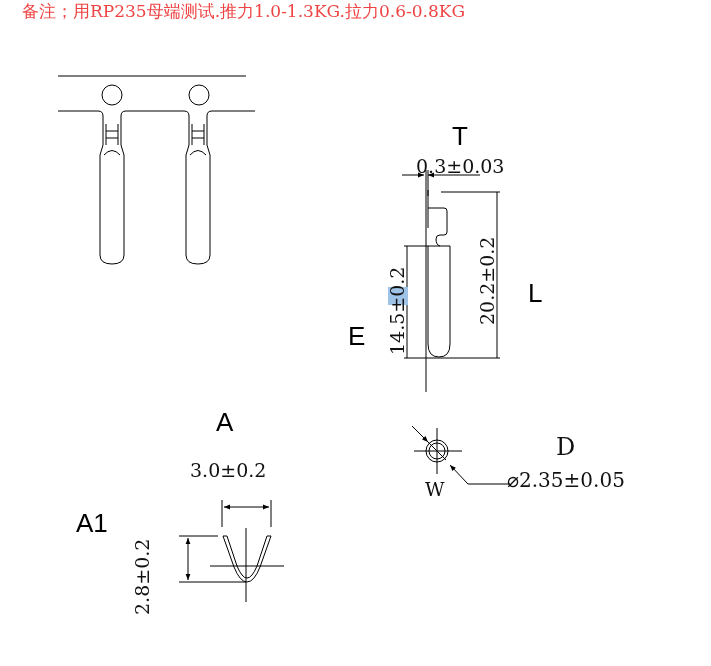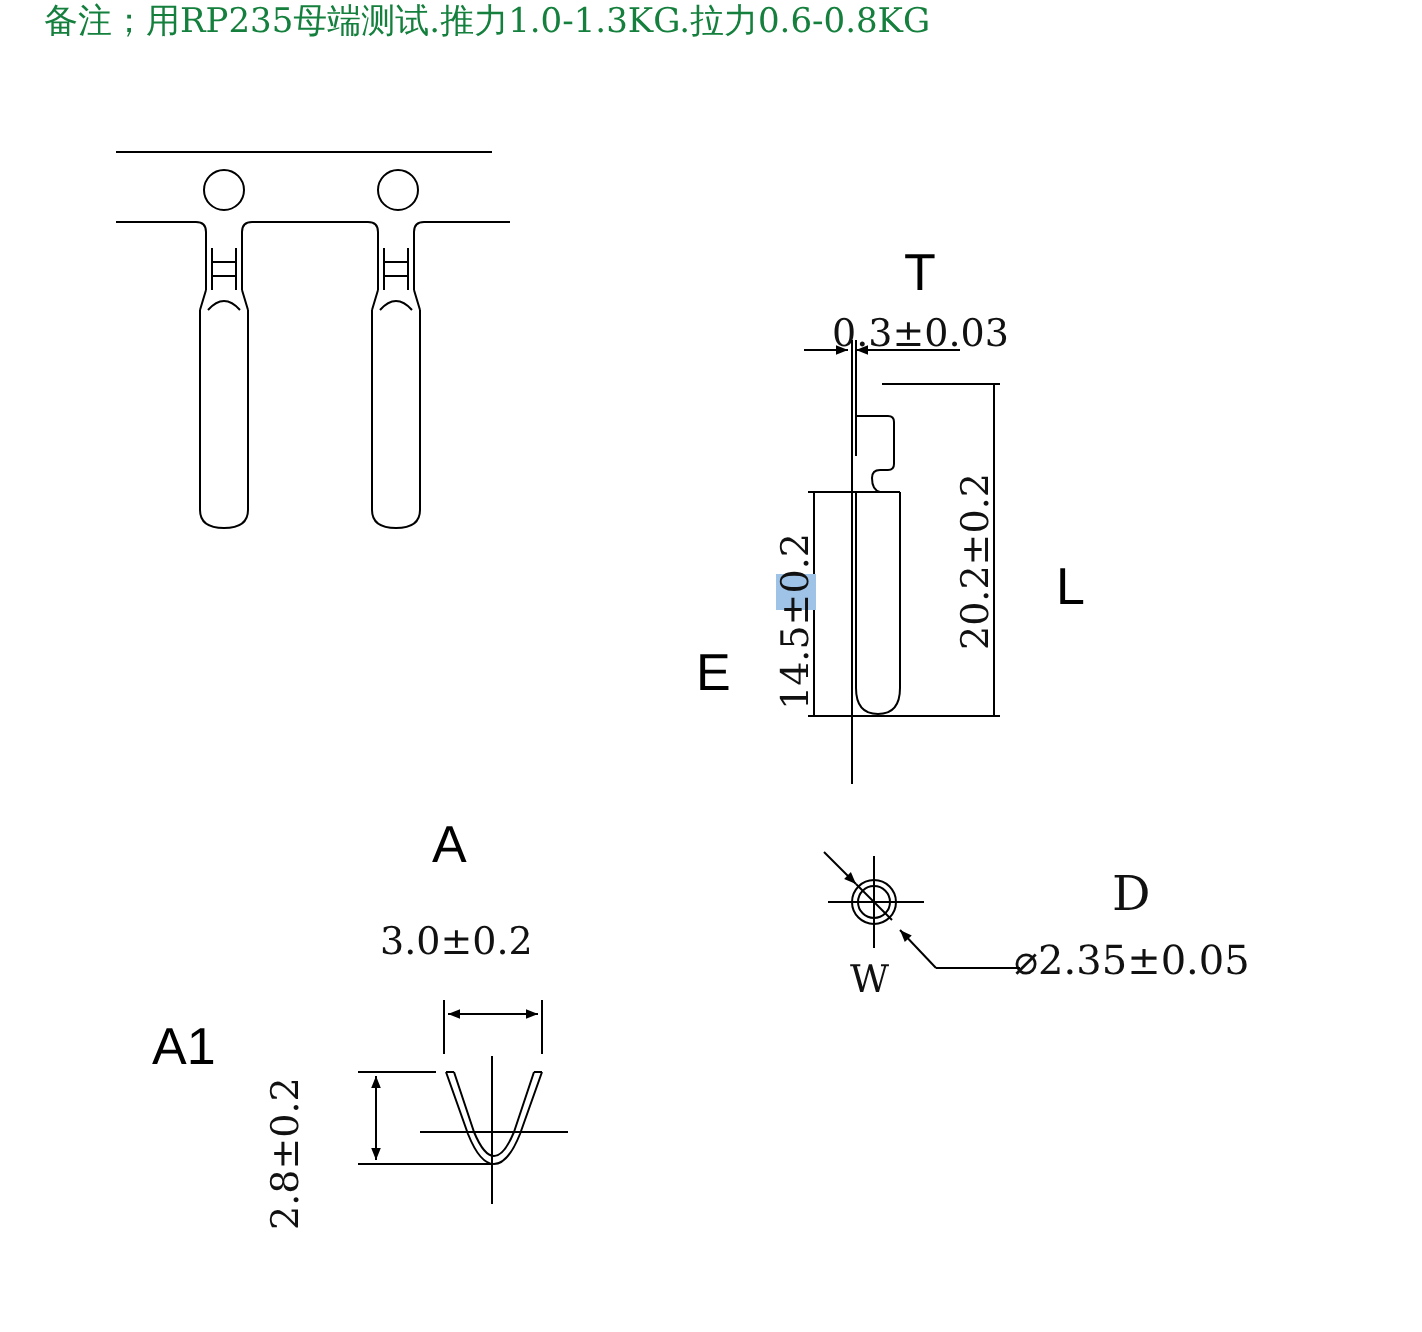--- a/index.html
+++ b/index.html
@@ -6,7 +6,7 @@
     body { width: 711px; height: 666px; position: relative; overflow: hidden; }
     .note {
       position: absolute; left: 22px; top: 0px;
-      font-family: "DejaVu Serif", serif; font-size: 17px; color: #15803d;
+      font-family: "DejaVu Serif", serif; font-size: 17px; color: #ef4444;
       white-space: nowrap; letter-spacing: 0px; line-height: 22px;
     }
     svg.drawing { position: absolute; left: 0; top: 0; }

